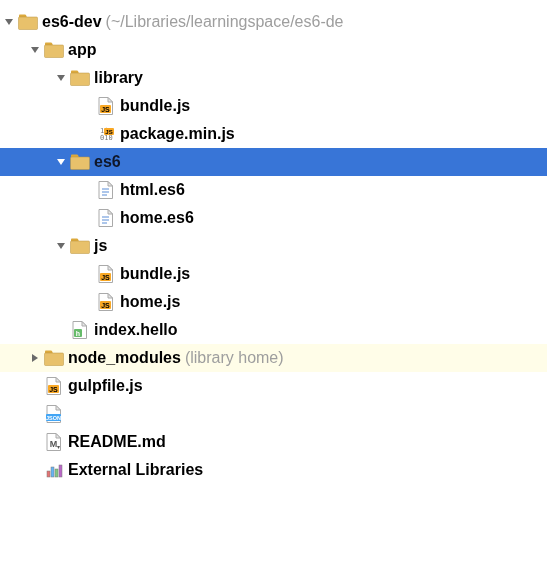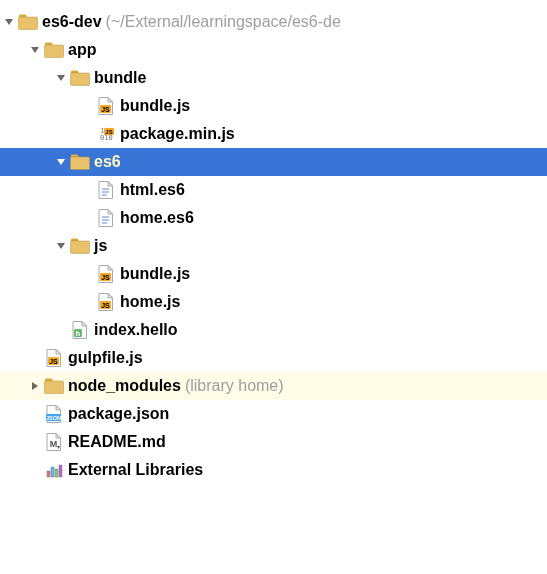--- a/index.html
+++ b/index.html
@@ -82,7 +82,7 @@
   </svg>
       </span>
       <span class="label bold">es6-dev</span>
-      <span class="hint">(~/External/learningspace/es6-de</span>
+      <span class="hint">(~/Libraries/learningspace/es6-de</span>
     </div>
     <div class="tree-row">
       <span class="indent-unit"></span>

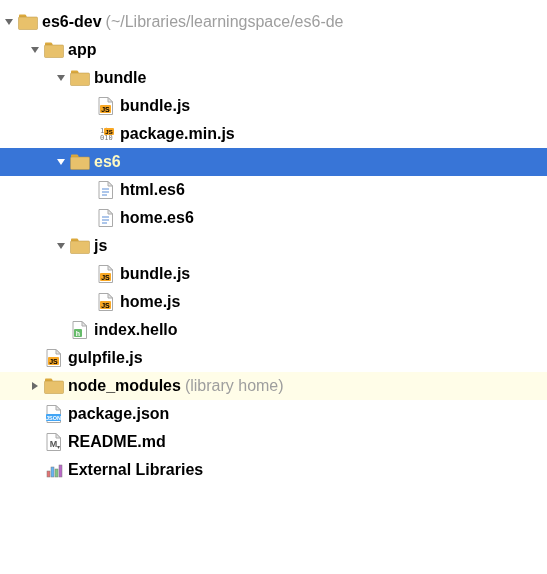--- a/index.html
+++ b/index.html
@@ -113,7 +113,7 @@
     <rect class="folder-main" x="0.5" y="3" width="19" height="12.5" rx="1"></rect>
   </svg>
       </span>
-      <span class="label bold">bundle</span>
+      <span class="label bold">library</span>
     </div>
     <div class="tree-row">
       <span class="indent-unit"></span>

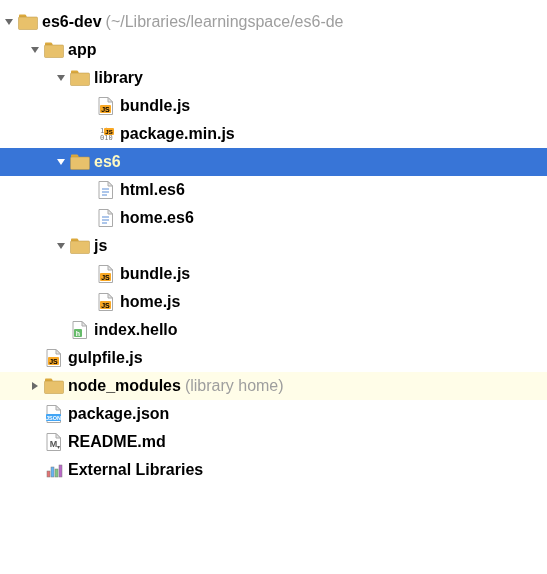--- a/index.html
+++ b/index.html
@@ -51,7 +51,7 @@
     .label { font-weight: 700; }
     .label.bold { font-weight: 700; }
     .hint { color: #9e9e9e; font-weight: 400; margin-left: 4px; }
-    .selected .label { color: #fef9c3; }
+    .selected .label { color: #0f172a; }
 
     .folder-main { fill: #e8c16b; stroke: #b8933d; stroke-width: 0.5; }
     .folder-tab { fill: #dca93c; }

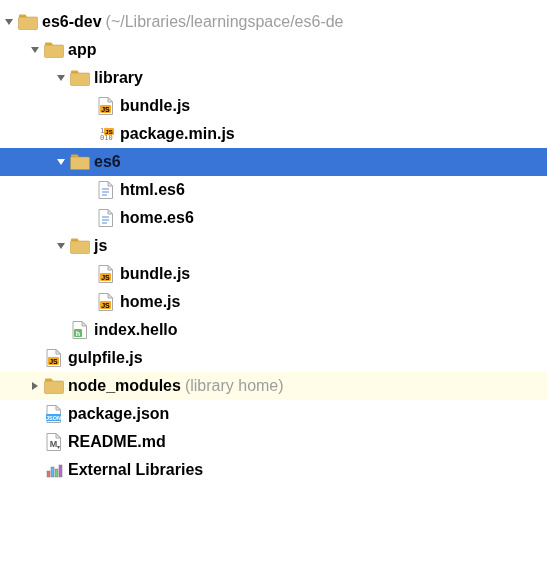--- a/index.html
+++ b/index.html
@@ -253,6 +253,22 @@
       </span>
       <span class="label">index.hello</span>
     </div>
+    <div class="tree-row highlighted">
+      <span class="indent-unit"></span>
+      <span class="arrow">
+        <svg viewBox="0 0 10 10">
+          <polygon points="2,1 8,5 2,9" fill="#6a6a6a"></polygon>
+        </svg>
+      </span>
+      <span class="icon">
+        <svg width="20" height="16" viewBox="0 0 20 16">
+    <path class="folder-tab" d="M1 3 L1 1.2 Q1 0.4 1.8 0.4 L7 0.4 Q7.6 0.4 8 1 L8.8 3 Z"></path>
+    <rect class="folder-main" x="0.5" y="3" width="19" height="12.5" rx="1"></rect>
+  </svg>
+      </span>
+      <span class="label bold">node_modules</span>
+      <span class="hint">(library home)</span>
+    </div>
     <div class="tree-row">
       <span class="indent-unit"></span>
       <span class="arrow-spacer"></span>
@@ -265,22 +281,6 @@
   </svg>
       </span>
       <span class="label">gulpfile.js</span>
-    </div>
-    <div class="tree-row highlighted">
-      <span class="indent-unit"></span>
-      <span class="arrow">
-        <svg viewBox="0 0 10 10">
-          <polygon points="2,1 8,5 2,9" fill="#6a6a6a"></polygon>
-        </svg>
-      </span>
-      <span class="icon">
-        <svg width="20" height="16" viewBox="0 0 20 16">
-    <path class="folder-tab" d="M1 3 L1 1.2 Q1 0.4 1.8 0.4 L7 0.4 Q7.6 0.4 8 1 L8.8 3 Z"></path>
-    <rect class="folder-main" x="0.5" y="3" width="19" height="12.5" rx="1"></rect>
-  </svg>
-      </span>
-      <span class="label bold">node_modules</span>
-      <span class="hint">(library home)</span>
     </div>
     <div class="tree-row">
       <span class="indent-unit"></span>

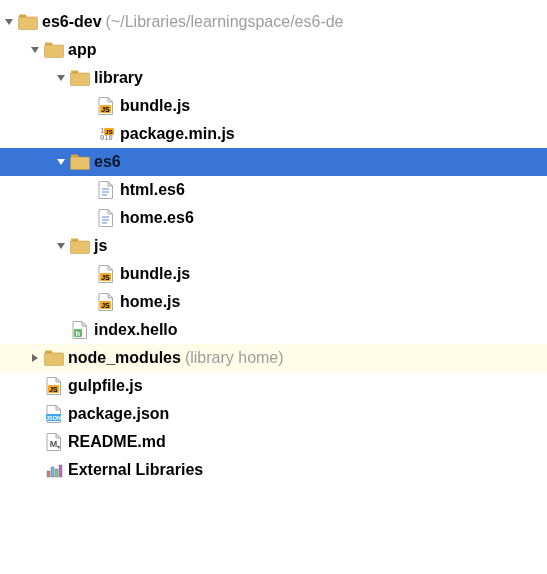--- a/index.html
+++ b/index.html
@@ -293,7 +293,6 @@
     <text x="8.5" y="14.5" font-size="5.5" font-weight="bold" fill="#fff" text-anchor="middle">JSON</text>
   </svg>
       </span>
-      <span class="label">package.json</span>
     </div>
     <div class="tree-row">
       <span class="indent-unit"></span>

